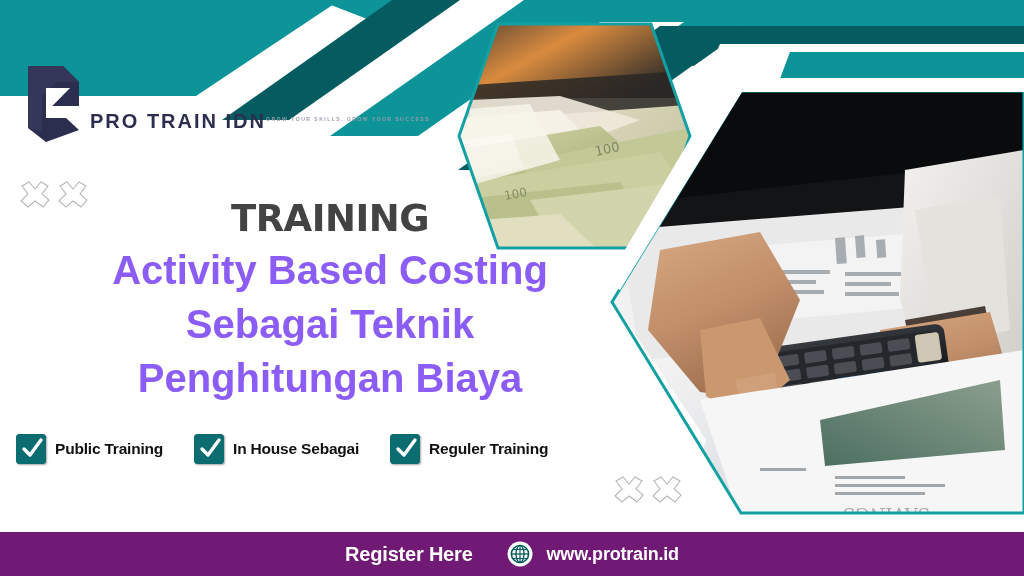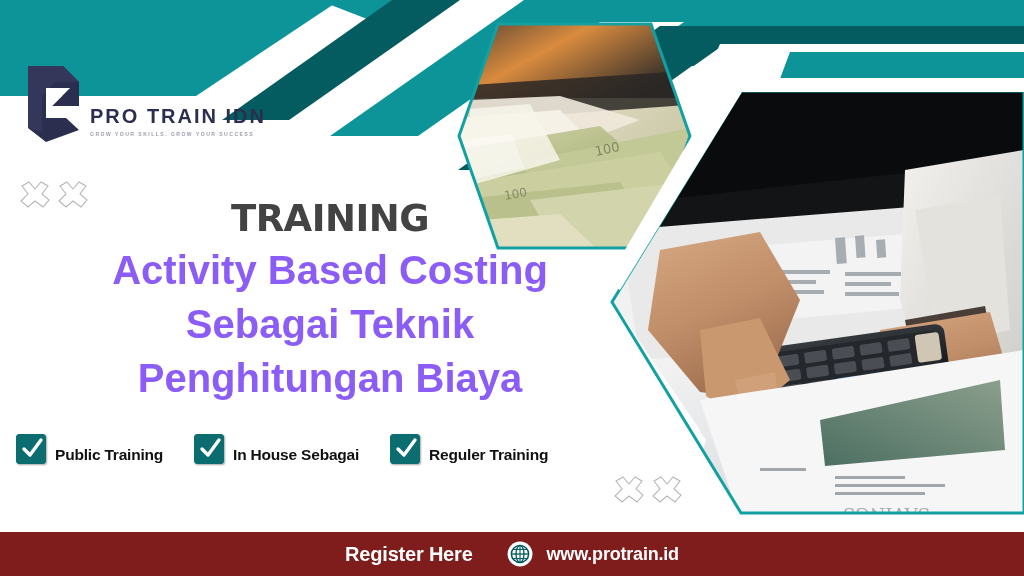--- a/index.html
+++ b/index.html
@@ -25,7 +25,7 @@
     display:flex; align-items:center; gap:8px;
   }
   .logo-mark { width:66px; height:84px; flex:0 0 auto; }
-  .logo-text { display:flex; flex-direction:column; justify-content:center; margin-top:34px; }
+  .logo-text { display:flex; flex-direction:row; justify-content:center; margin-top:34px; }
   .logo-name {
     font-size:20px; font-weight:bold; letter-spacing:2.0px;
     color:#2b2e4f; line-height:1; white-space:nowrap;

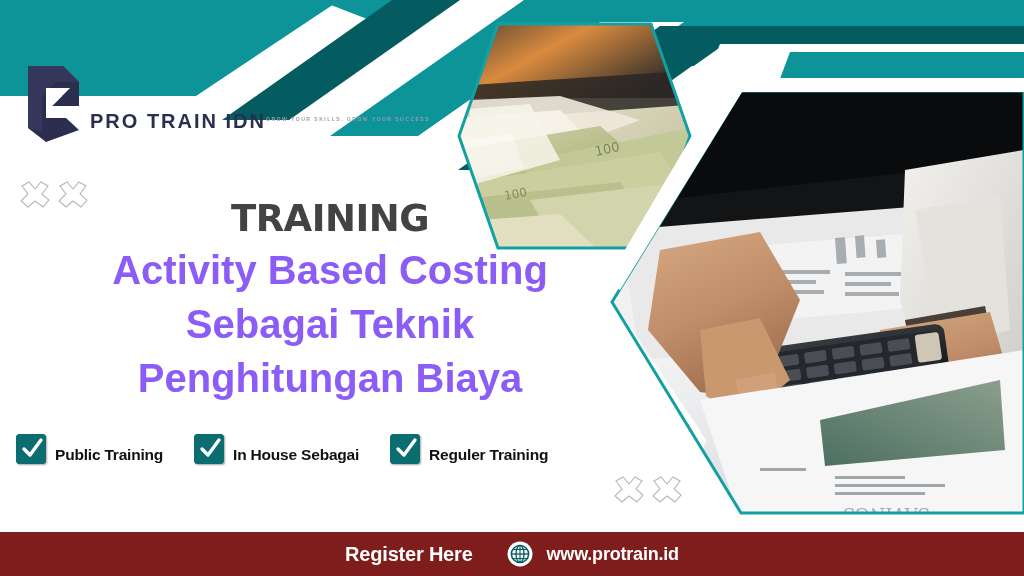--- a/index.html
+++ b/index.html
@@ -62,7 +62,7 @@
     position:absolute; left:16px; top:434px;
     display:flex; align-items:center; gap:31px;
   }
-  .checkitem { display:flex; align-items:flex-end; gap:9px; }
+  .checkitem { display:flex; align-items:center; gap:9px; }
   .cbox {
     width:30px; height:30px; background:#0b6d70;
     border-radius:3px; position:relative; flex:0 0 auto;

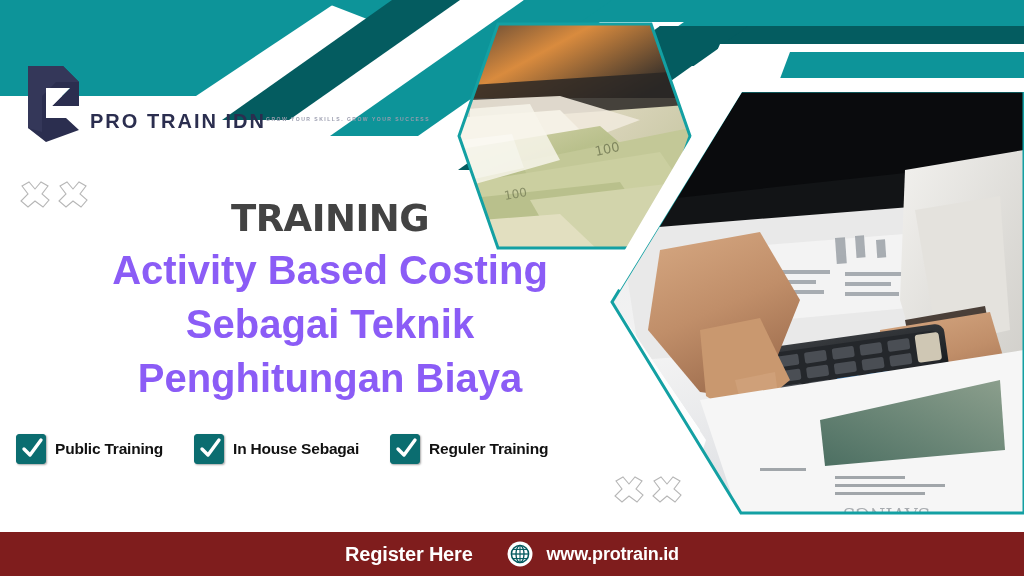--- a/index.html
+++ b/index.html
@@ -78,7 +78,7 @@
   
   .footer {
     position:absolute; left:0; bottom:0; width:1024px; height:44px;
-    background:#7f1d1d;
+    background:#701a75;
     display:flex; align-items:center; justify-content:center; gap:34px;
   }
   .foot-cta {

